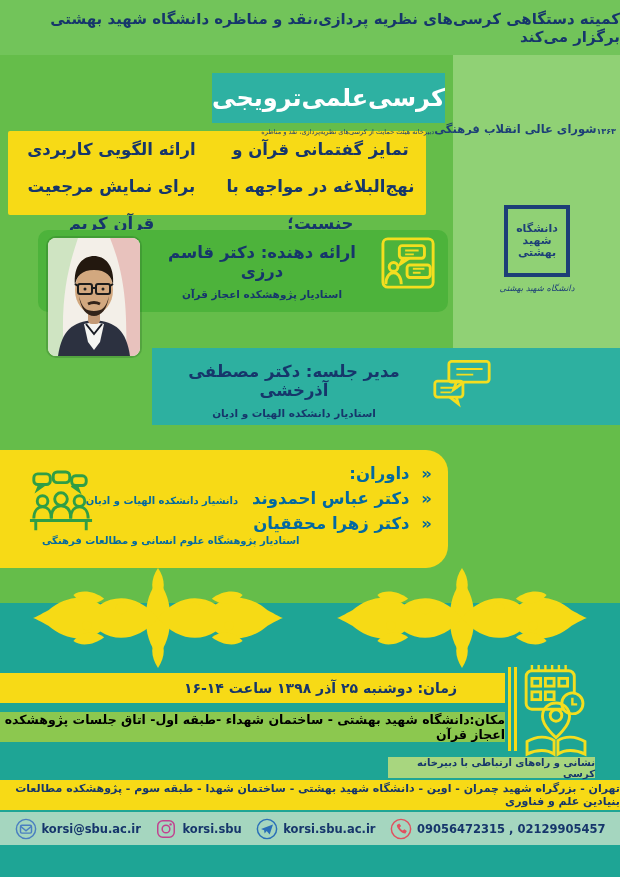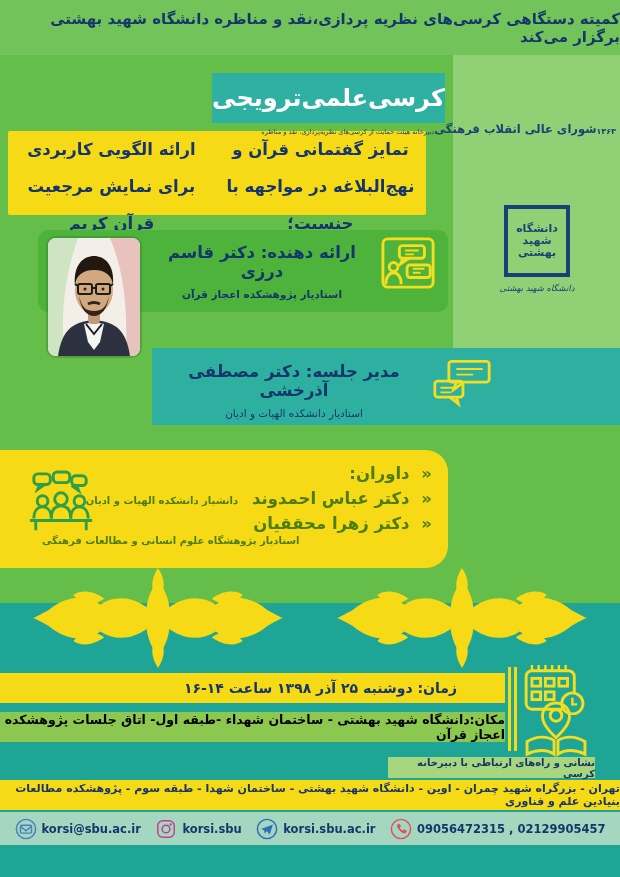--- a/index.html
+++ b/index.html
@@ -58,7 +58,7 @@
   .chair-icon{position:absolute;left:280px;top:10px;}
   .chair-text{position:absolute;left:6px;top:14px;width:272px;text-align:center;color:#16366b;}
   .chair-text .name{font-size:16.5px;font-weight:bold;}
-  .chair-text .affil{font-size:10.5px;font-weight:normal;margin-top:7px;}
+  .chair-text .affil{font-size:10.5px;font-weight:bold;margin-top:7px;}
 
   .judges-box{left:0;top:450px;width:448px;height:118px;background:#f7da16;border-radius:0 22px 22px 0;
     color:#4d7c0f;}

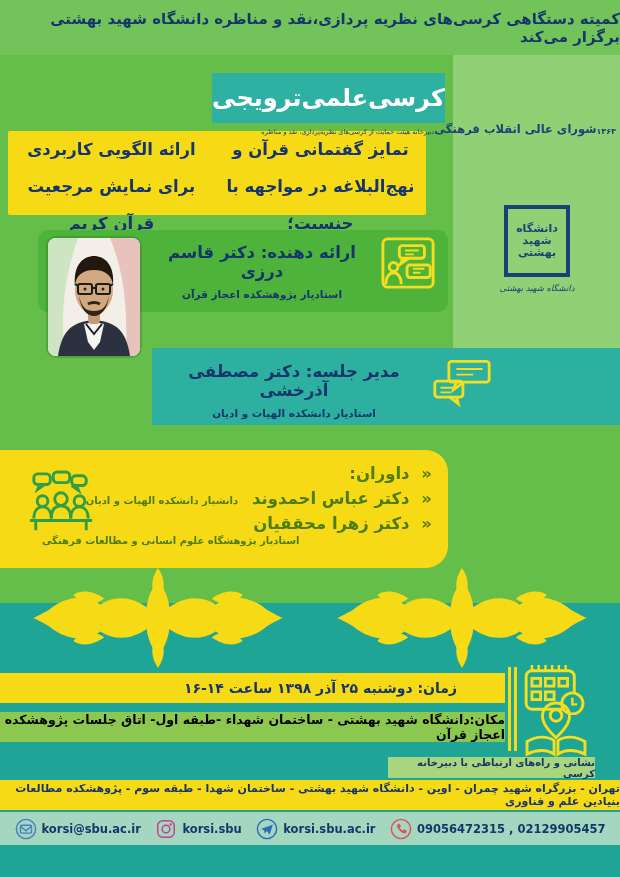--- a/index.html
+++ b/index.html
@@ -61,7 +61,7 @@
   .chair-text .affil{font-size:10.5px;font-weight:bold;margin-top:7px;}
 
   .judges-box{left:0;top:450px;width:448px;height:118px;background:#f7da16;border-radius:0 22px 22px 0;
-    color:#4d7c0f;}
+    color:#0369a1;}
   .judges-icon{position:absolute;left:26px;top:20px;}
   .judges-lines{position:absolute;right:16px;top:8px;width:420px;}
   .jline{font-size:16.5px;font-weight:bold;margin-top:6px;white-space:nowrap;}

